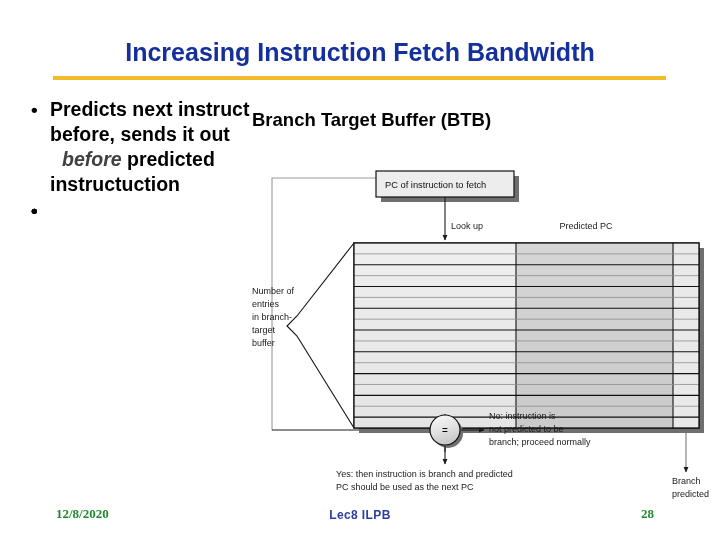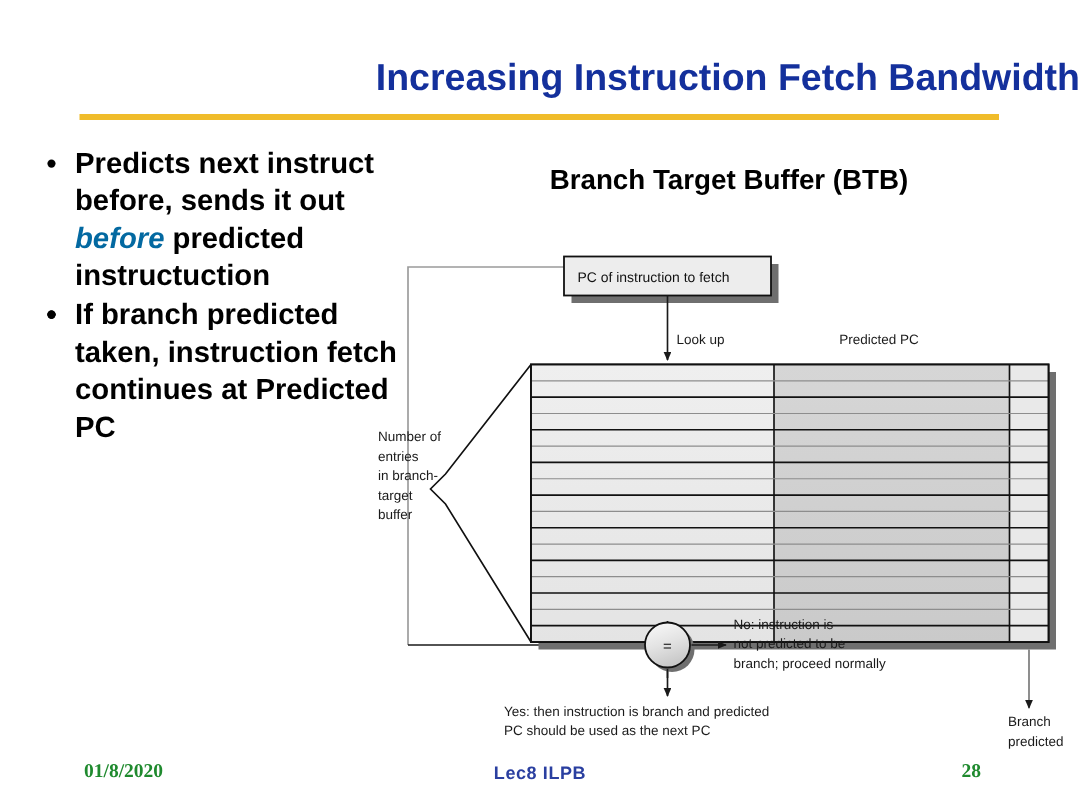--- a/index.html
+++ b/index.html
@@ -22,7 +22,7 @@
     left: 0;
     top: 38px;
     width: 720px;
-    text-align: right;
+    text-align: center;
     font-size: 25px;
     font-weight: bold;
     color: #14309c;

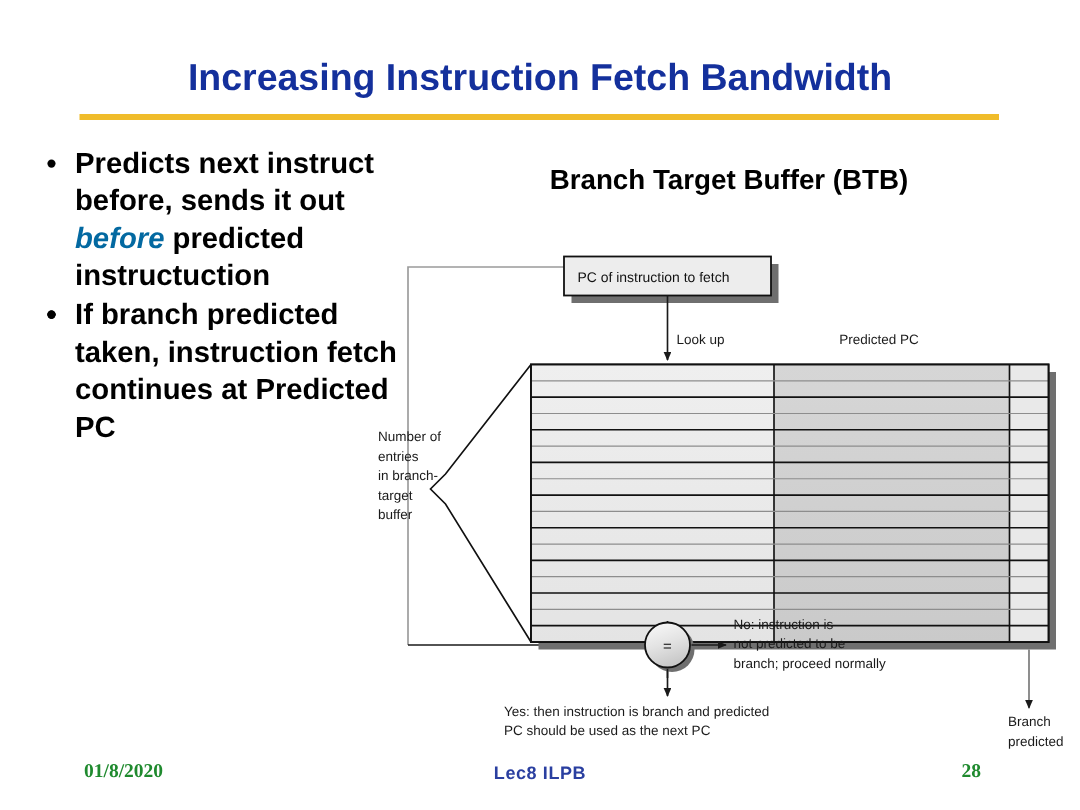--- a/index.html
+++ b/index.html
@@ -80,7 +80,6 @@
     left: 0px;
     top: 9px;
     width: 468px;
-    text-align: center;
     font-size: 18.5px;
     font-weight: bold;
     color: #000000;

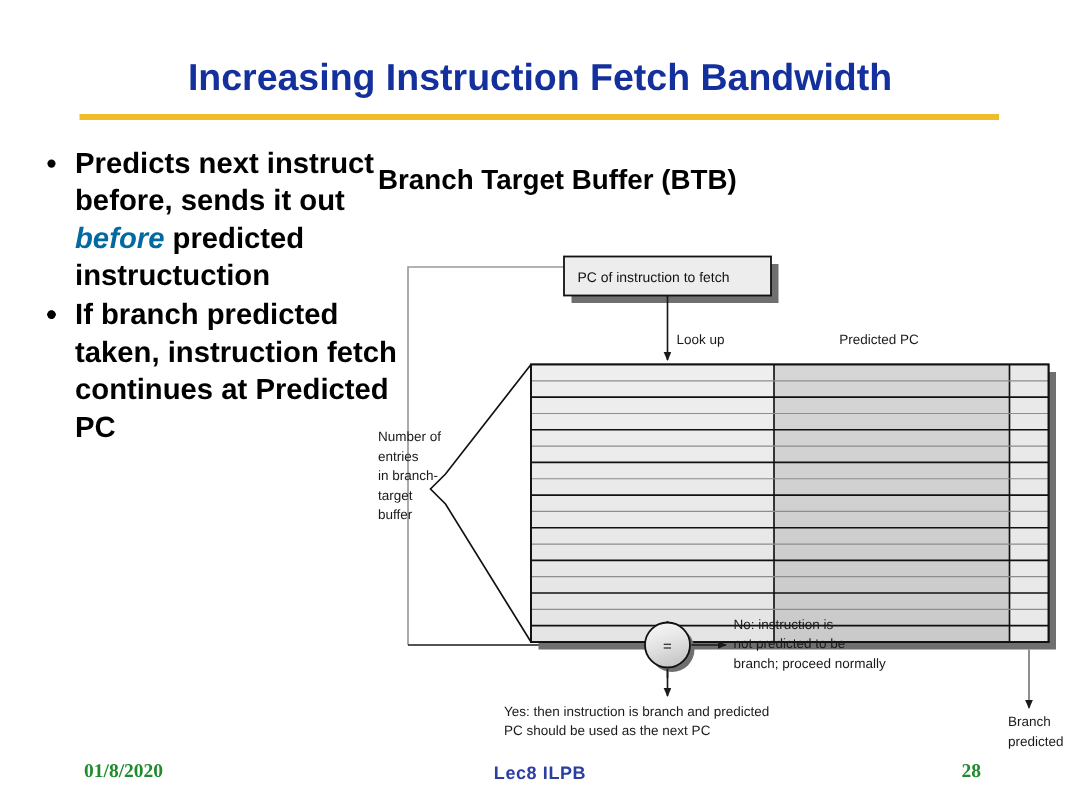--- a/index.html
+++ b/index.html
@@ -63,8 +63,9 @@
   }
   .bullet-item em {
     font-style: italic;
-    color: #0369a1;
-    font-weight: bold;
+    color: #404040;
+    font-weight: bold;
+    margin-left: 12px;
   }
 
   

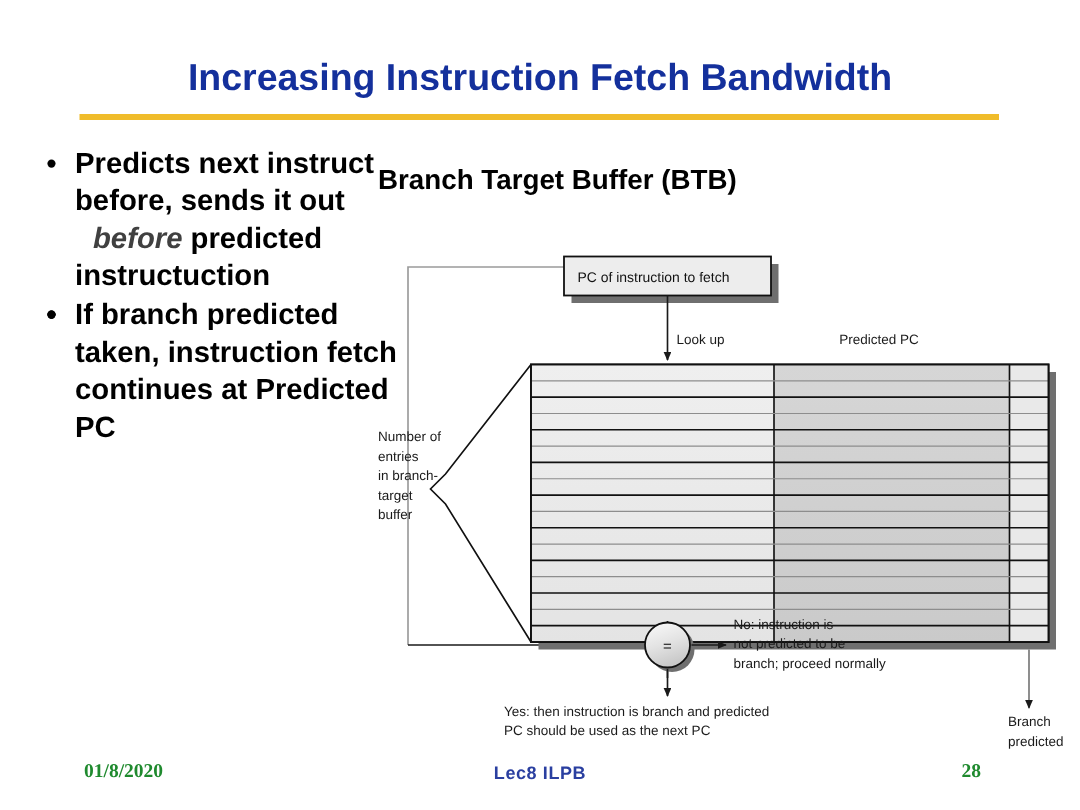--- a/index.html
+++ b/index.html
@@ -150,7 +150,7 @@
     <div class="bullet-item"><span class="dot">•</span><span><span>Predicts next instruct before, sends it out </span><em>before</em><span> predicted instructuction</span></span></div>
     <div class="bullet-item"><span class="dot">•</span></div>
     <div class="bullet-item"><span class="dot">•</span></div>
-    <div class="bullet-item"><span class="dot">•</span><span><span>If branch predicted taken, instruction fetch continues at Predicted PC</span></span></div>
+    <div class="bullet-item"><span class="dot">•</span></div>
   </div>
 
 <div id="diagram">

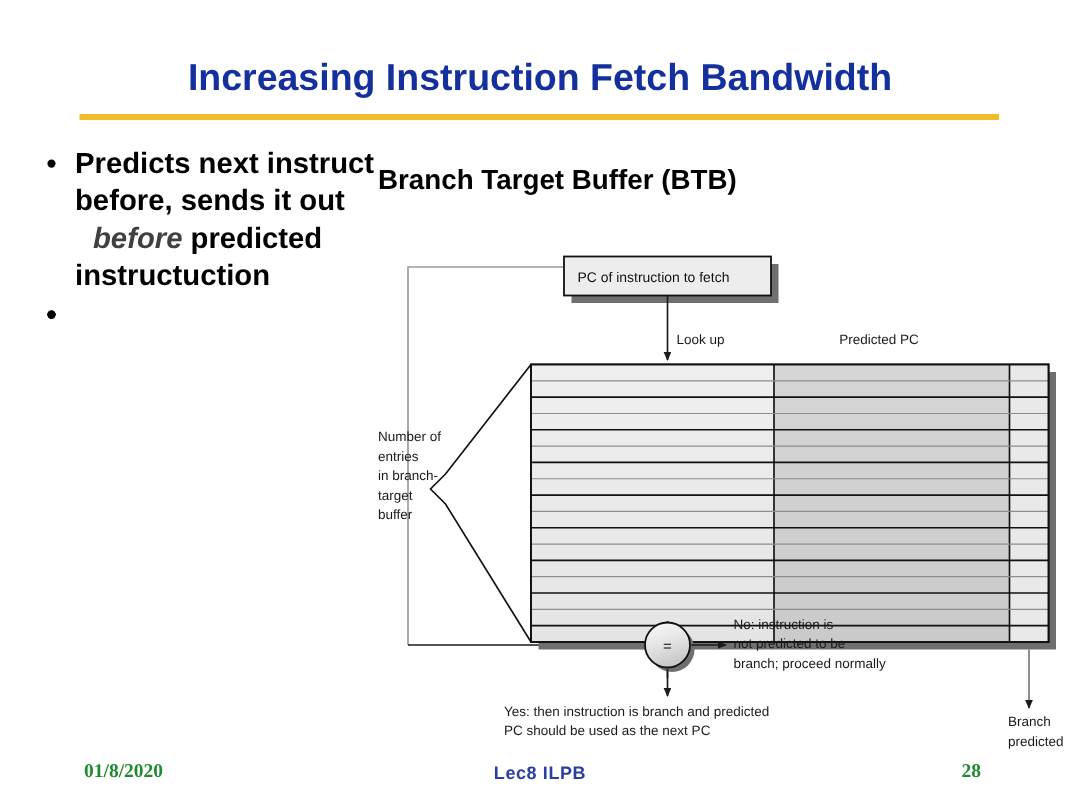--- a/index.html
+++ b/index.html
@@ -270,7 +270,7 @@
   </svg>
 </div>
 
-<div id="footer-date">01/8/2020</div>
+<div id="footer-date">12/8/2020</div>
 <div id="footer-center">Lec8 ILPB</div>
 <div id="footer-page">28</div>
 

